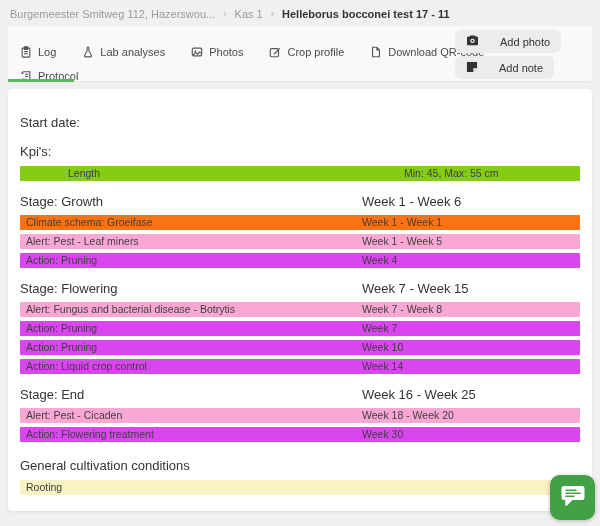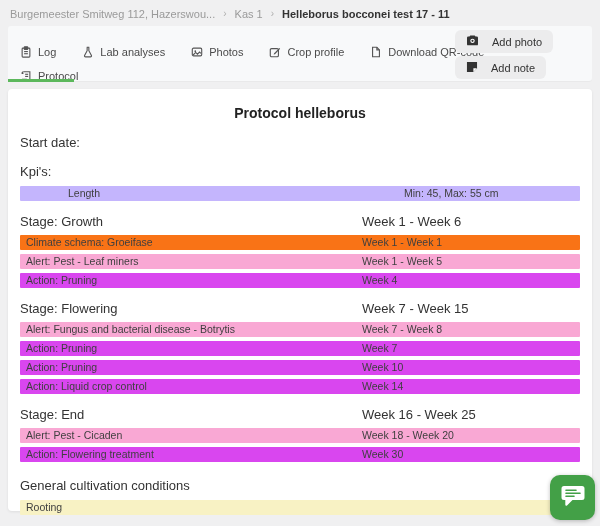--- a/index.html
+++ b/index.html
@@ -50,7 +50,7 @@
     display: flex; flex-direction: column; gap: 3px; align-items: flex-start;
   }
   .action-btn {
-    display: inline-flex; align-items: center; gap: 13px;
+    display: inline-flex; align-items: center; gap: 21px;
     background: #ececed; border: none; border-radius: 6px;
     padding: 5px 11px; font-size: 11px; color: #333; cursor: pointer;
     font-family: inherit;

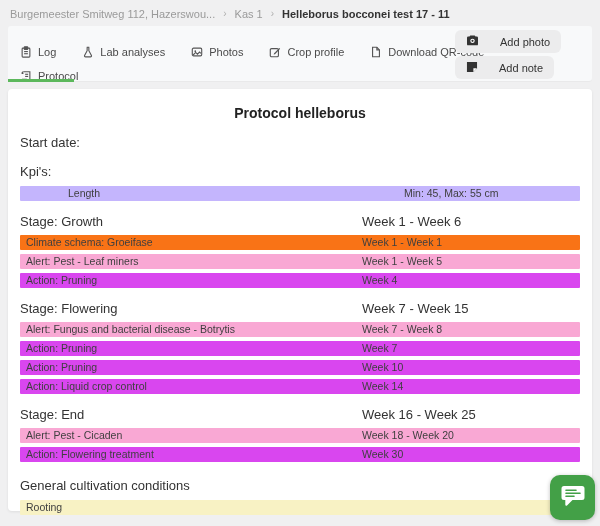--- a/index.html
+++ b/index.html
@@ -197,7 +197,6 @@
 </div>
 
 <main class="main-card">
-  <h1 class="proto-title">Protocol helleborus</h1>
 
   <div class="sec-label">Start date:</div>
 

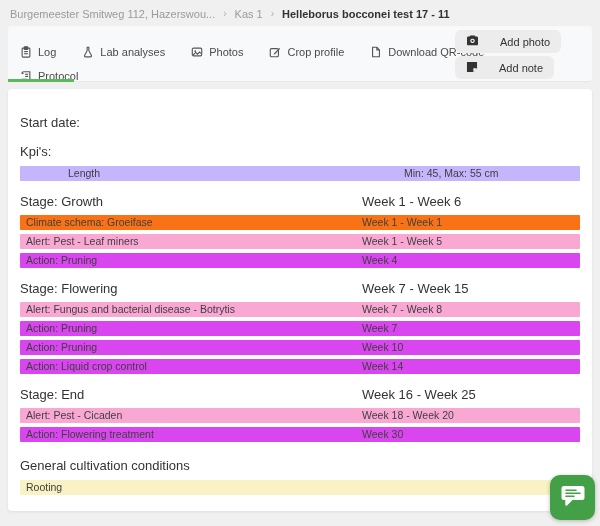--- a/index.html
+++ b/index.html
@@ -81,7 +81,7 @@
     padding: 2px 6px; line-height: 11px;
     margin-bottom: 4px; border-radius: 1px;
   }
-  .prow.kpi   { background: #c4b5fd; padding-left: 48px; }
+  .prow.kpi   { background: #84cc16; padding-left: 48px; }
   .prow.climate { background: #f97316; }
   .prow.alert { background: #f9a8d4; }
   .prow.action { background: #d946ef; }

